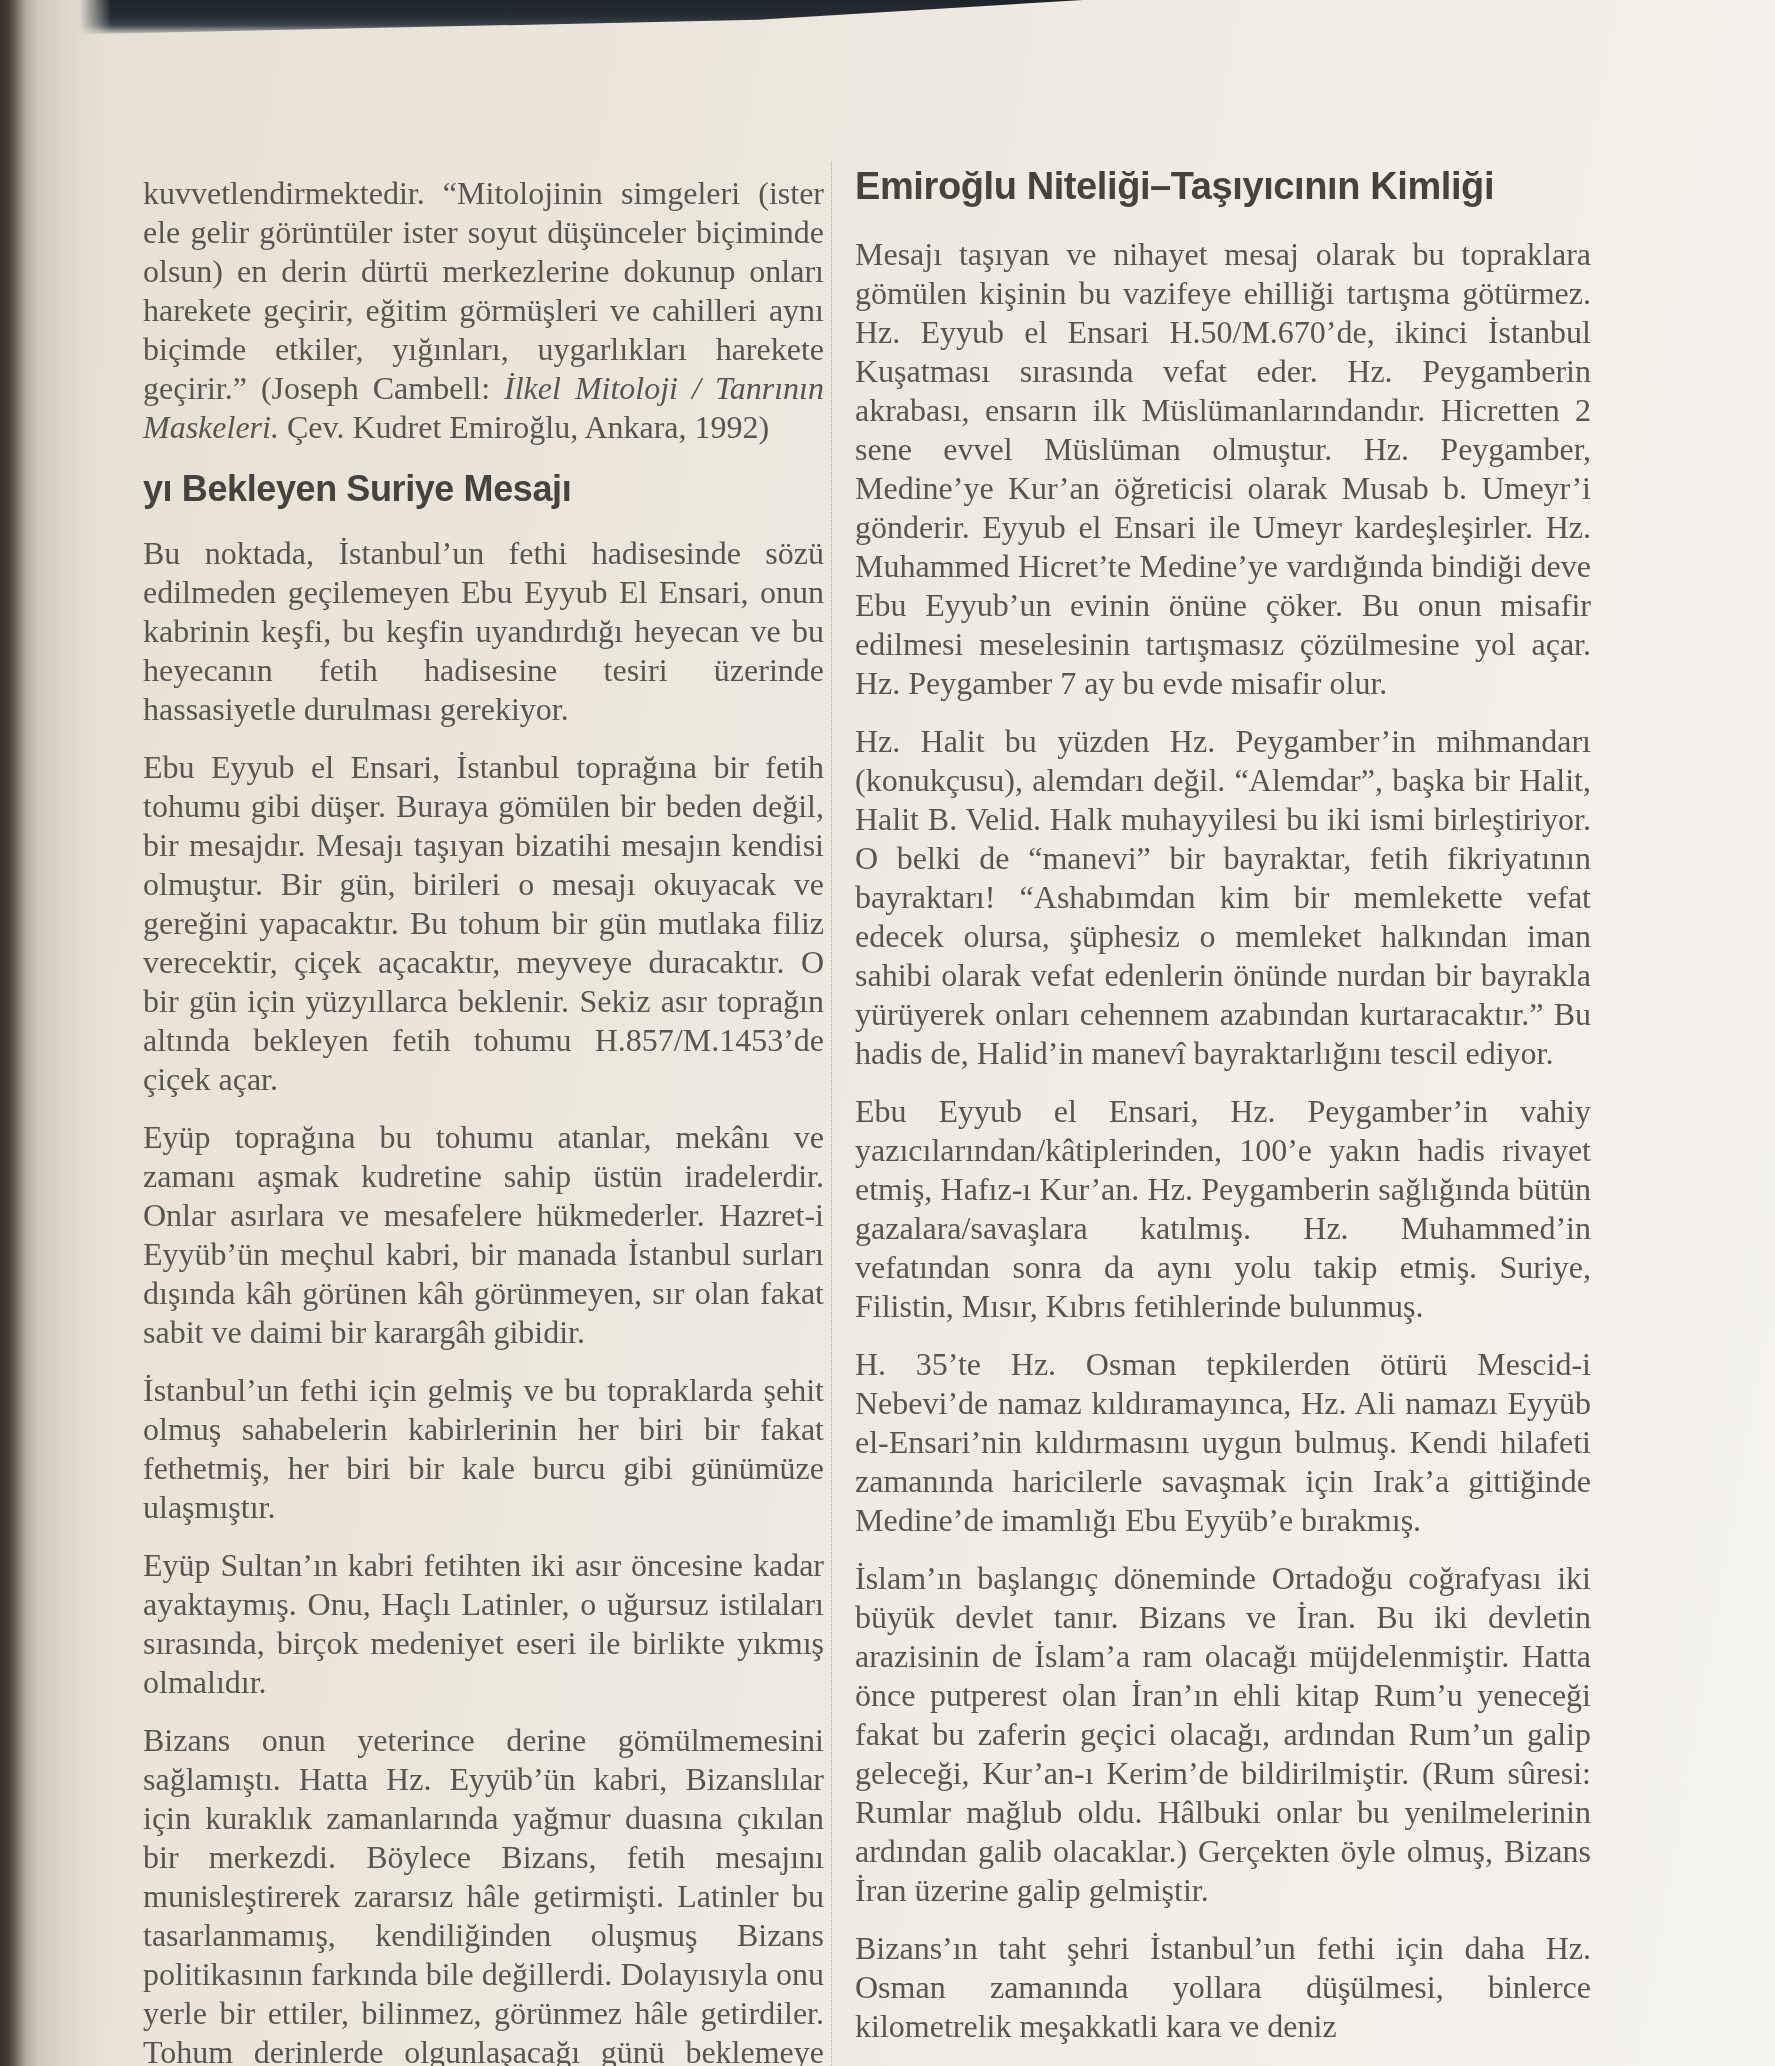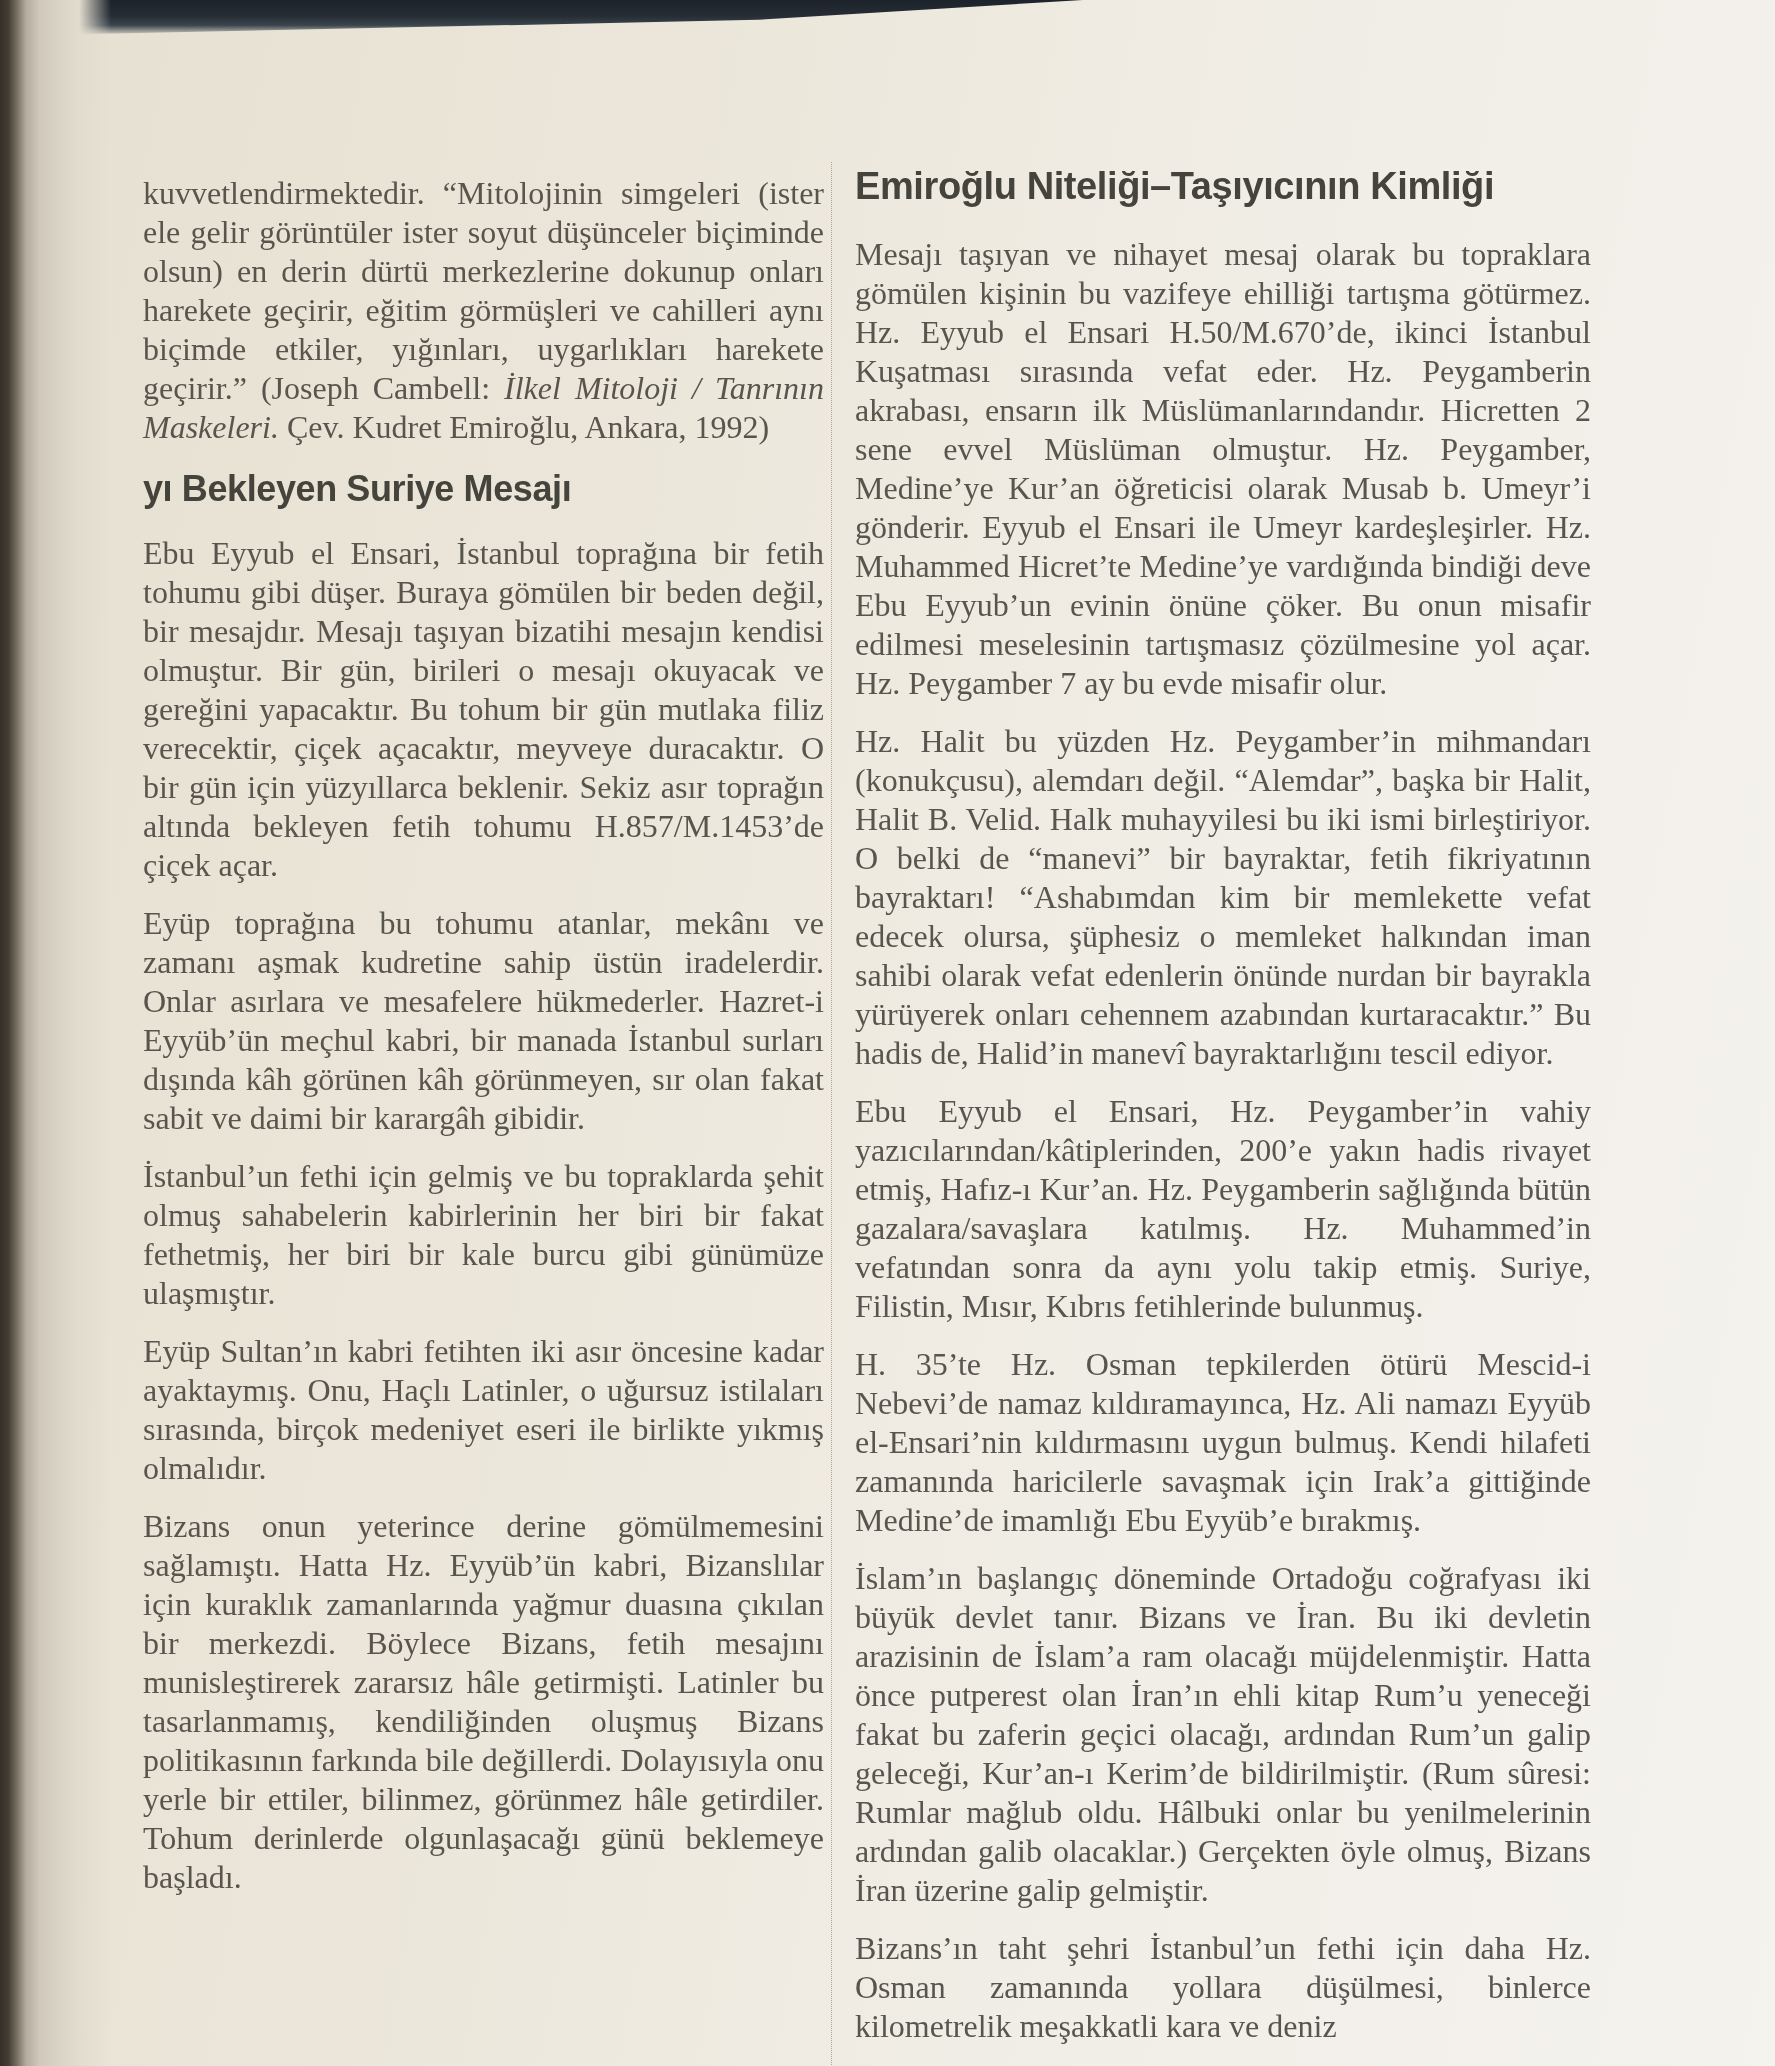--- a/index.html
+++ b/index.html
@@ -58,6 +58,7 @@
     </h2>
 
   <div>
+      <p class="para">Bu noktada, İstanbul’un fethi hadisesinde sözü edilmeden geçilemeyen Ebu Eyyub El Ensari, onun kabrinin keşfi, bu keşfin uyandırdığı heyecan ve bu heyecanın fetih hadisesine tesiri üzerinde hassasiyetle durulması gerekiyor.</p>
       <p class="para">Ebu Eyyub el Ensari, İstanbul toprağına bir fetih tohumu gibi düşer. Buraya gömülen bir beden değil, bir mesajdır. Mesajı taşıyan bizatihi mesajın kendisi olmuştur. Bir gün, birileri o mesajı okuyacak ve gereğini yapacaktır. Bu tohum bir gün mutlaka filiz verecektir, çiçek açacaktır, meyveye duracaktır. O bir gün için yüzyıllarca beklenir. Sekiz asır toprağın altında bekleyen fetih tohumu H.857/M.1453’de çiçek açar.</p>
       <p class="para">Eyüp toprağına bu tohumu atanlar, mekânı ve zamanı aşmak kudretine sahip üstün iradelerdir. Onlar asırlara ve mesafelere hükmederler. Hazret-i Eyyüb’ün meçhul kabri, bir manada İstanbul surları dışında kâh görünen kâh görünmeyen, sır olan fakat sabit ve daimi bir karargâh gibidir.</p>
       <p class="para">İstanbul’un fethi için gelmiş ve bu topraklarda şehit olmuş sahabelerin kabirlerinin her biri bir fakat fethetmiş, her biri bir kale burcu gibi günümüze ulaşmıştır.</p>

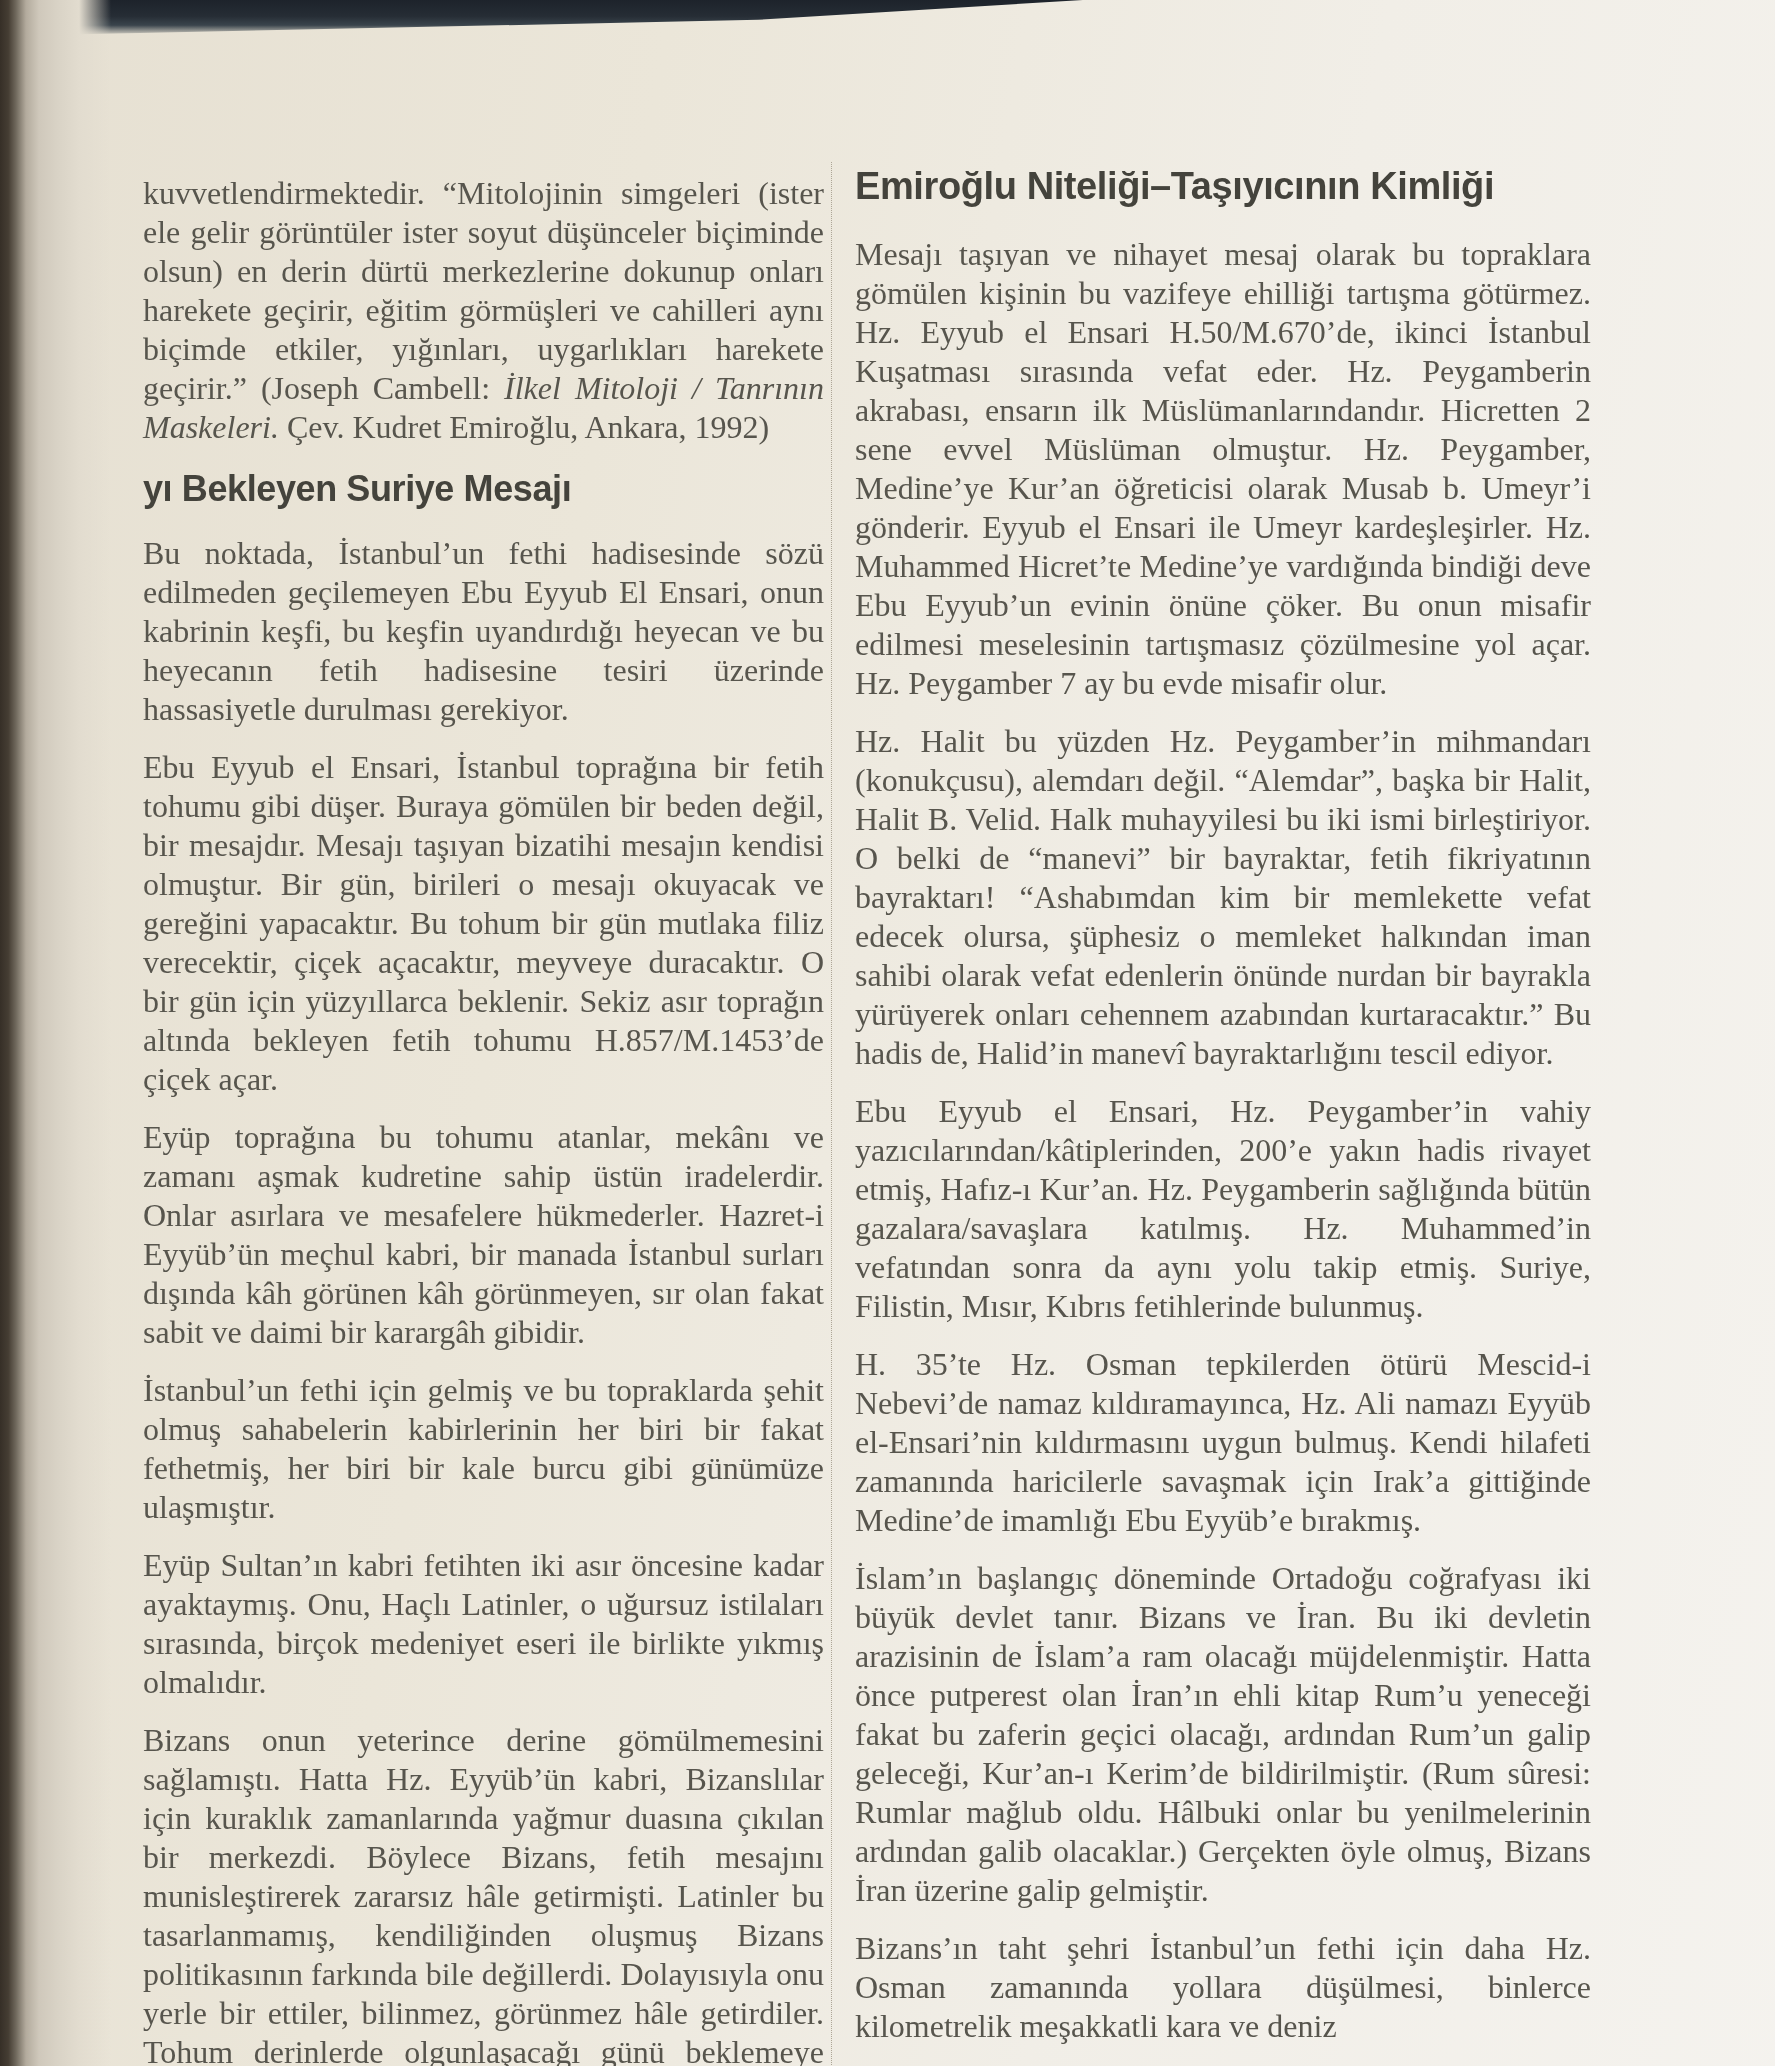--- a/index.html
+++ b/index.html
@@ -73,7 +73,7 @@
   <div>
       <p class="para">Mesajı taşıyan ve nihayet mesaj olarak bu topraklara gömülen kişinin bu vazifeye ehilliği tartışma götürmez. Hz. Eyyub el Ensari H.50/M.670’de, ikinci İstanbul Kuşatması sırasında vefat eder. Hz. Peygamberin akrabası, ensarın ilk Müslümanlarındandır. Hicretten 2 sene evvel Müslüman olmuştur. Hz. Peygamber, Medine’ye Kur’an öğreticisi olarak Musab b. Umeyr’i gönderir. Eyyub el Ensari ile Umeyr kardeşleşirler. Hz. Muhammed Hicret’te Medine’ye vardığında bindiği deve Ebu Eyyub’un evinin önüne çöker. Bu onun misafir edilmesi meselesinin tartışmasız çözülmesine yol açar. Hz. Peygamber 7 ay bu evde misafir olur.</p>
       <p class="para">Hz. Halit bu yüzden Hz. Peygamber’in mihmandarı (konukçusu), alemdarı değil. “Alemdar”, başka bir Halit, Halit B. Velid. Halk muhayyilesi bu iki ismi birleştiriyor. O belki de “manevi” bir bayraktar, fetih fikriyatının bayraktarı! “Ashabımdan kim bir memlekette vefat edecek olursa, şüphesiz o memleket halkından iman sahibi olarak vefat edenlerin önünde nurdan bir bayrakla yürüyerek onları cehennem azabından kurtaracaktır.” Bu hadis de, Halid’in manevî bayraktarlığını tescil ediyor.</p>
-      <p class="para">Ebu Eyyub el Ensari, Hz. Peygamber’in vahiy yazıcılarından/kâtiplerinden, 200’e yakın hadis rivayet etmiş, Hafız-ı Kur’an. Hz. Peygamberin sağlığında bütün gazalara/savaşlara katılmış. Hz. Muhammed’in vefatından sonra da aynı yolu takip etmiş. Suriye, Filistin, Mısır, Kıbrıs fetihlerinde bulunmuş.</p>
+      <p class="para">Ebu Eyyub el Ensari, Hz. Peygamber’in vahiy yazıcılarından/kâtiplerinden, 100’e yakın hadis rivayet etmiş, Hafız-ı Kur’an. Hz. Peygamberin sağlığında bütün gazalara/savaşlara katılmış. Hz. Muhammed’in vefatından sonra da aynı yolu takip etmiş. Suriye, Filistin, Mısır, Kıbrıs fetihlerinde bulunmuş.</p>
       <p class="para">H. 35’te Hz. Osman tepkilerden ötürü Mescid-i Nebevi’de namaz kıldıramayınca, Hz. Ali namazı Eyyüb el-Ensari’nin kıldırmasını uygun bulmuş. Kendi hilafeti zamanında haricilerle savaşmak için Irak’a gittiğinde Medine’de imamlığı Ebu Eyyüb’e bırakmış.</p>
       <p class="para">İslam’ın başlangıç döneminde Ortadoğu coğrafyası iki büyük devlet tanır. Bizans ve İran. Bu iki devletin arazisinin de İslam’a ram olacağı müjdelenmiştir. Hatta önce putperest olan İran’ın ehli kitap Rum’u yeneceği fakat bu zaferin geçici olacağı, ardından Rum’un galip geleceği, Kur’an-ı Kerim’de bildirilmiştir. (Rum sûresi: Rumlar mağlub oldu. Hâlbuki onlar bu yenilmelerinin ardından galib olacaklar.) Gerçekten öyle olmuş, Bizans İran üzerine galip gelmiştir.</p>
       <p class="para">Bizans’ın taht şehri İstanbul’un fethi için daha Hz. Osman zamanında yollara düşülmesi, binlerce kilometrelik meşakkatli kara ve deniz</p>

